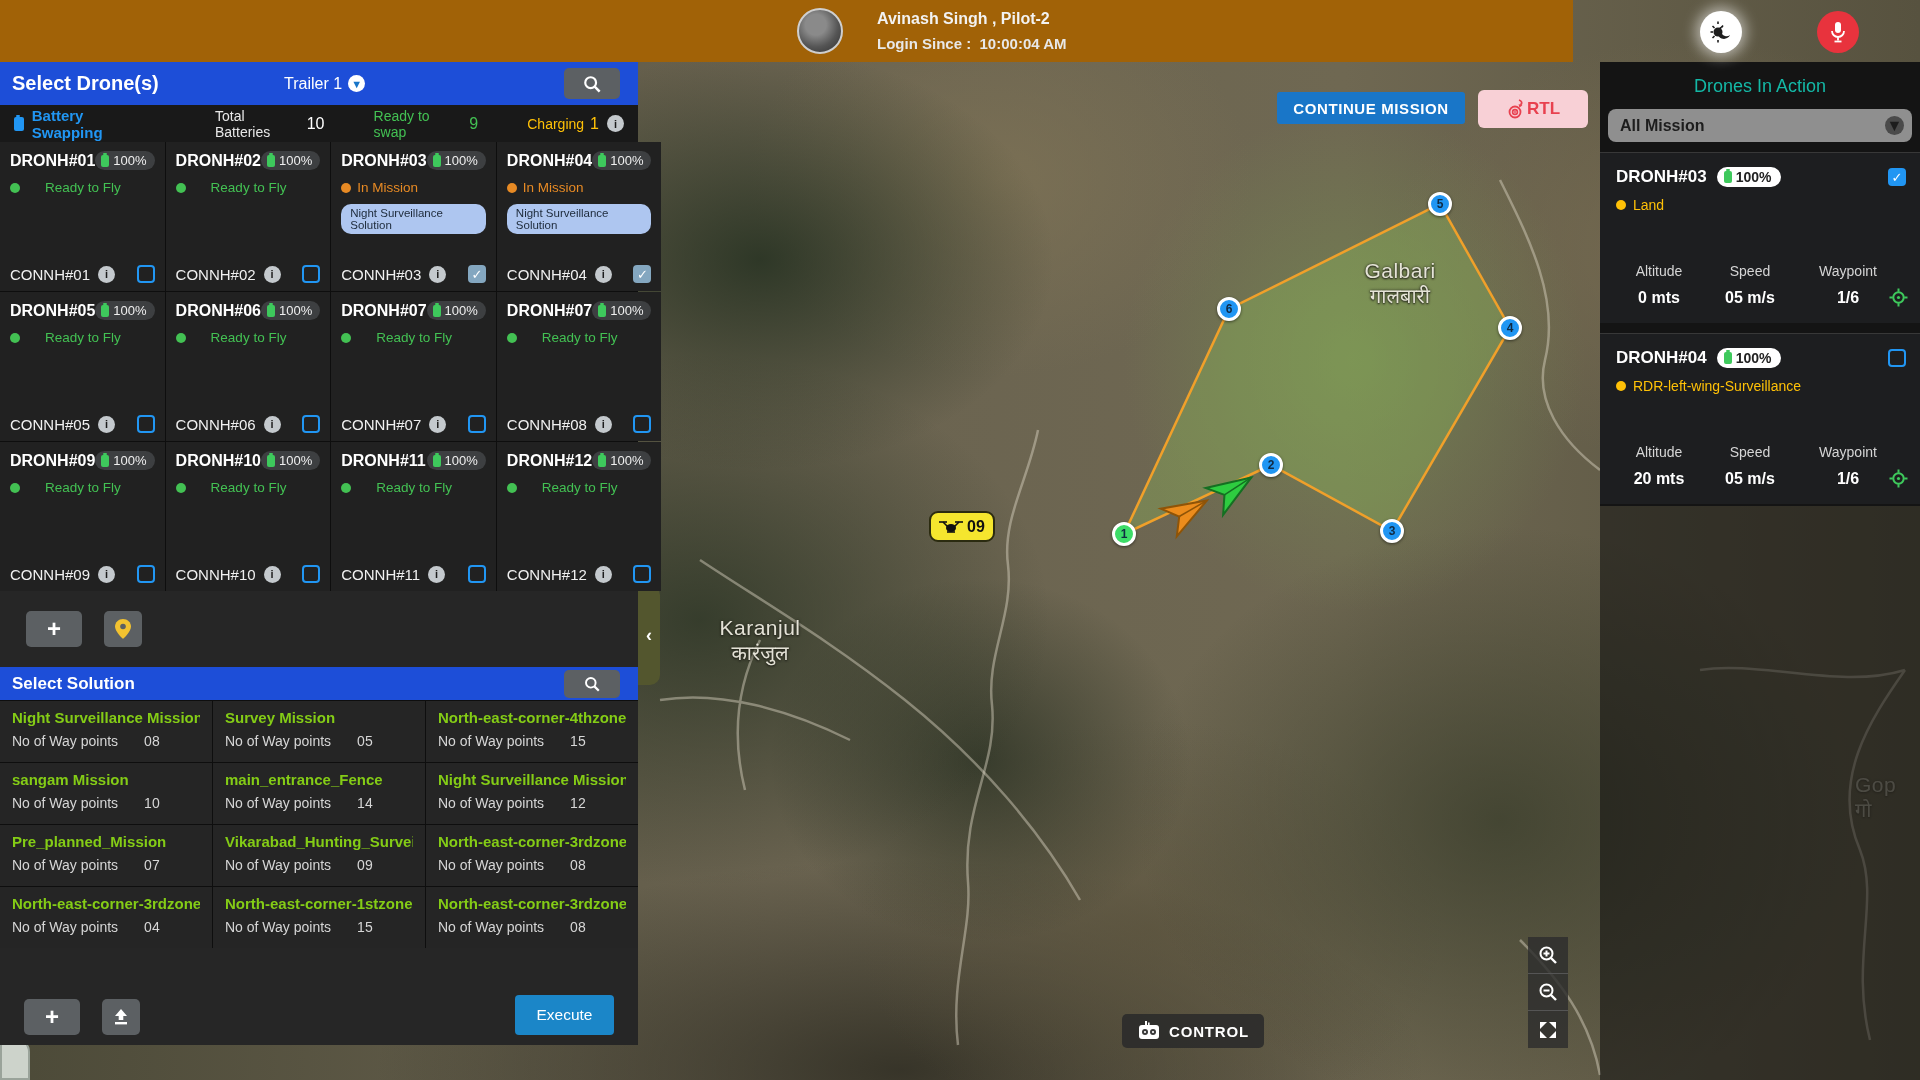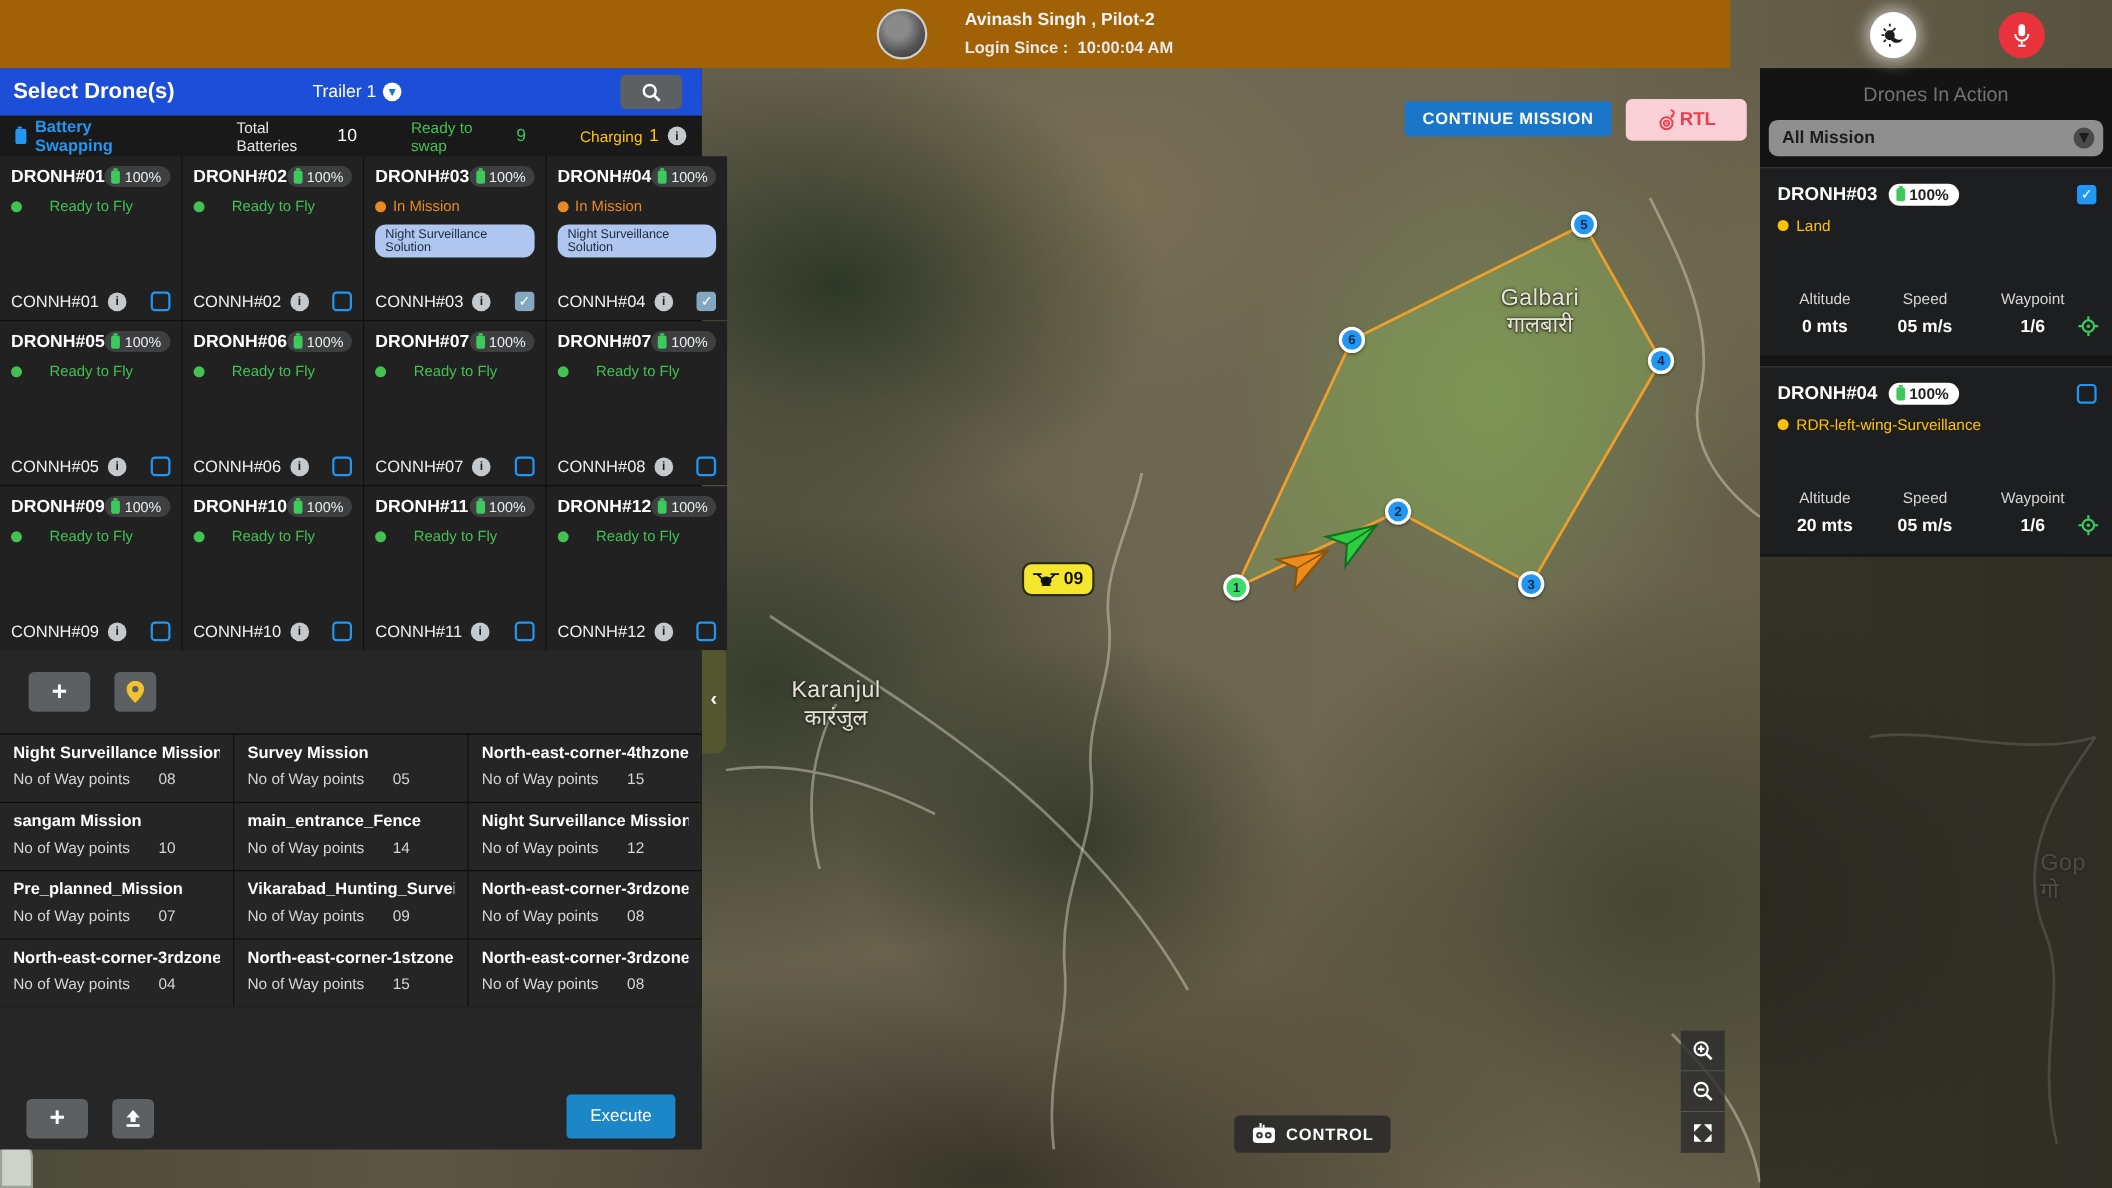--- a/index.html
+++ b/index.html
@@ -163,7 +163,7 @@
   #right-panel { position:absolute; left:1600px; top:62px; width:320px; height:1018px;
     background:rgba(14,14,14,.55); z-index:20; }
   .rp-top { background:#141414; padding-bottom:2px; }
-  .rp-title { text-align:center; font-size:18px; color:#737373; padding:14px 0 12px 0; }
+  .rp-title { text-align:center; font-size:18px; color:#14b8a6; padding:14px 0 12px 0; }
   .rp-select { margin:0 8px; height:33px; background:#8f8f8f; border-radius:8px;
     display:flex; align-items:center; padding:0 8px 0 12px; cursor:pointer;
     border:none; width:304px; font-family:inherit; }

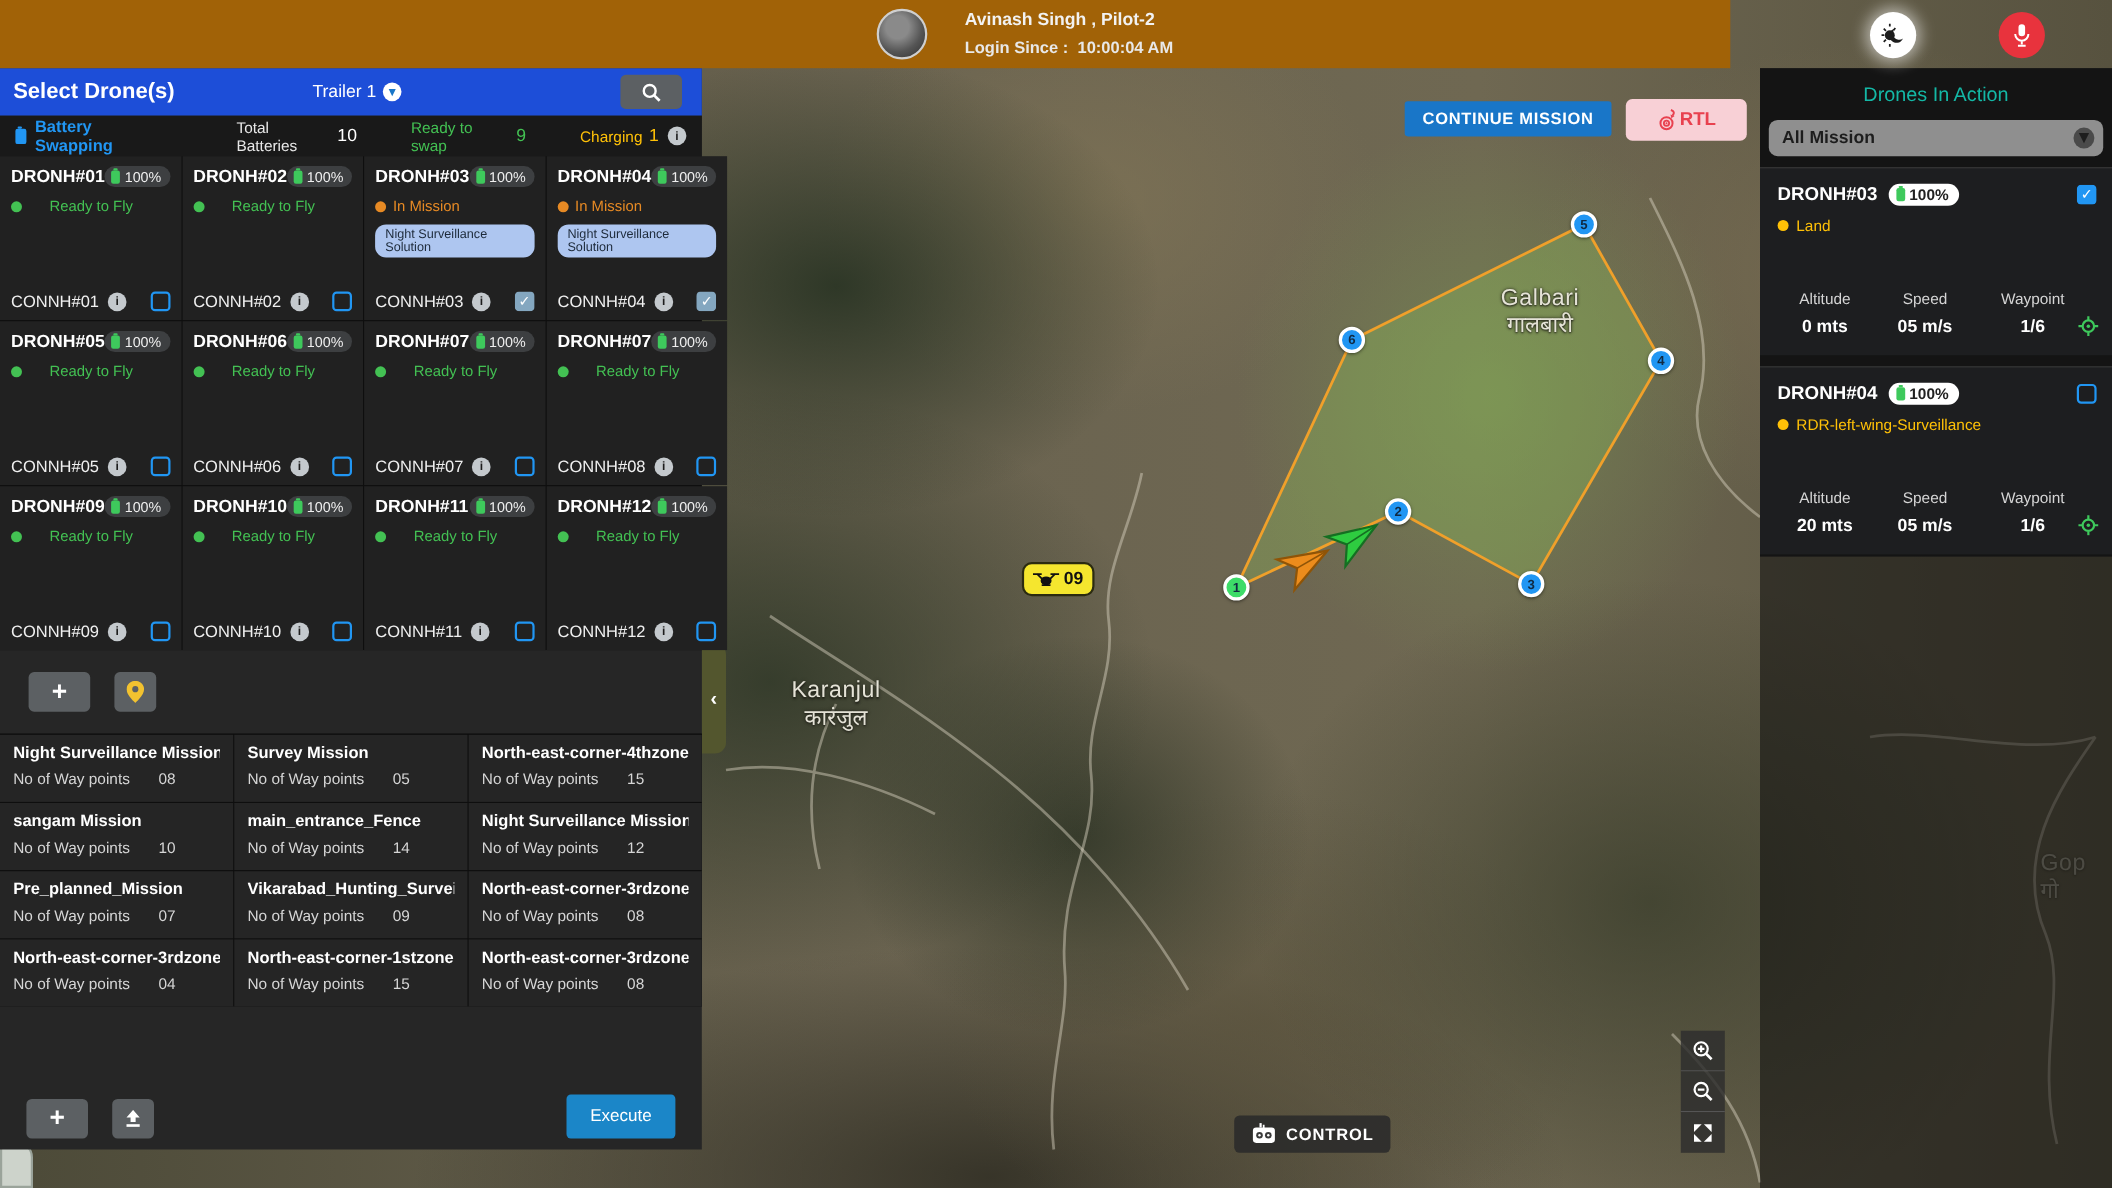--- a/index.html
+++ b/index.html
@@ -601,6 +601,15 @@
     </button>
   </div>
 
+  <div class="blue-bar bar2">
+    <span class="bar-title">Select Solution</span>
+    <button class="search-btn" style="height:28px">
+      <svg width="16" height="16" viewBox="0 0 20 20">
+          <circle cx="8.5" cy="8.5" r="6" fill="none" stroke="#fff" stroke-width="2.4"></circle>
+          <line x1="13" y1="13" x2="18.5" y2="18.5" stroke="#fff" stroke-width="2.8"></line>
+        </svg>
+    </button>
+  </div>
 
   <div class="mission-grid" id="mission-grid">
       <div class="mcell">

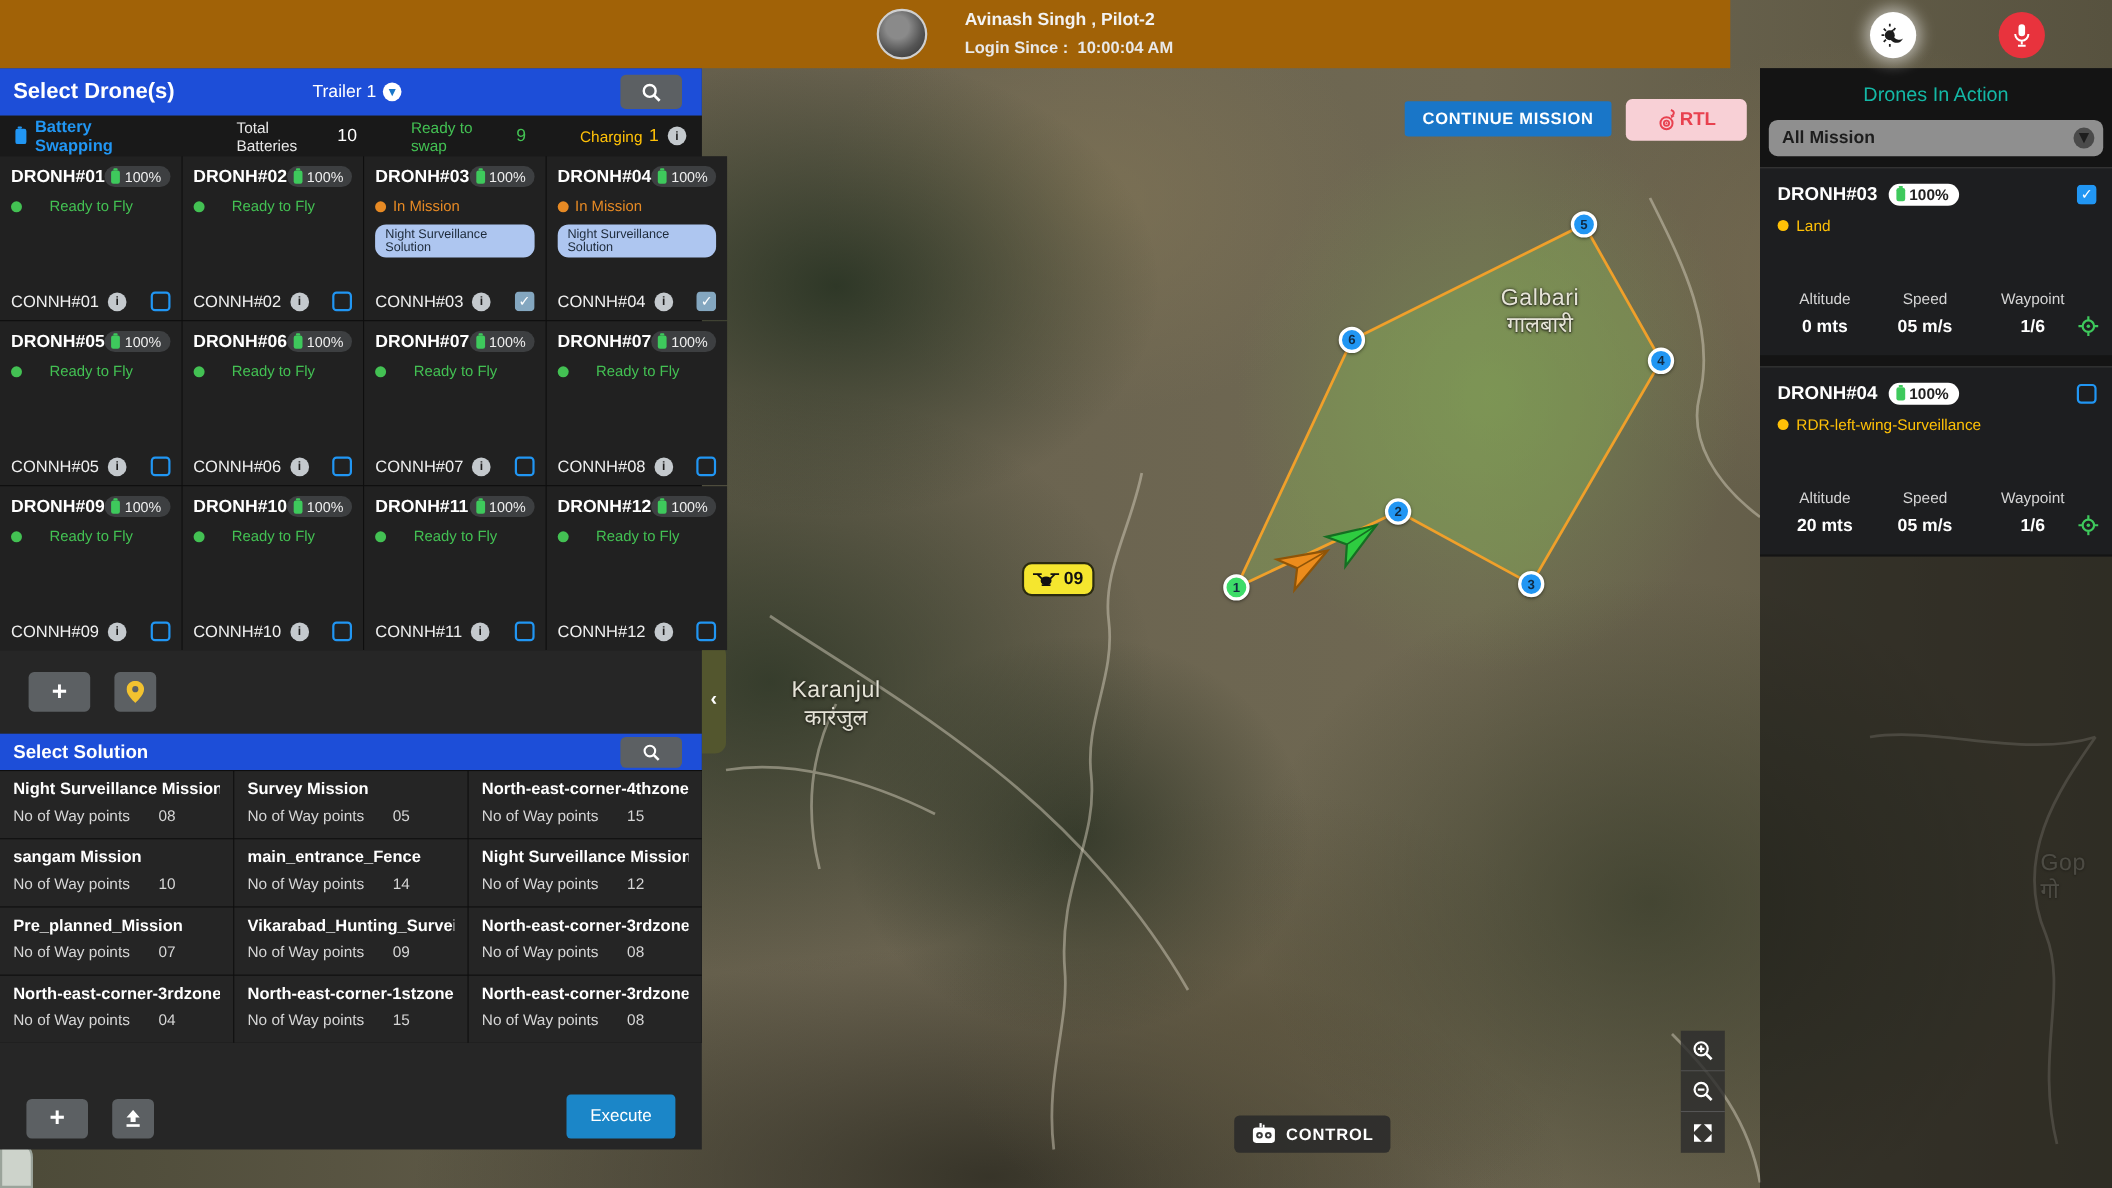--- a/index.html
+++ b/index.html
@@ -151,7 +151,7 @@
   .mission-grid { display:grid; grid-template-columns:repeat(3,1fr); background:#0e0e0e;
     gap:1px; border-top:1px solid #0e0e0e; }
   .mcell { background:#252525; height:61px; padding:8px 12px; cursor:pointer; overflow:hidden; }
-  .m-name { font-size:15px; font-weight:bold; color:#ffffff; white-space:nowrap; overflow:hidden; }
+  .m-name { font-size:15px; font-weight:bold; color:#84cc16; white-space:nowrap; overflow:hidden; }
   .m-row { display:flex; gap:26px; margin-top:7px; font-size:14px; color:#d6d6d6; }
 
   .solution-actions { flex:1; display:flex; align-items:flex-end; padding:0 24px 10px 24px; gap:22px; }

